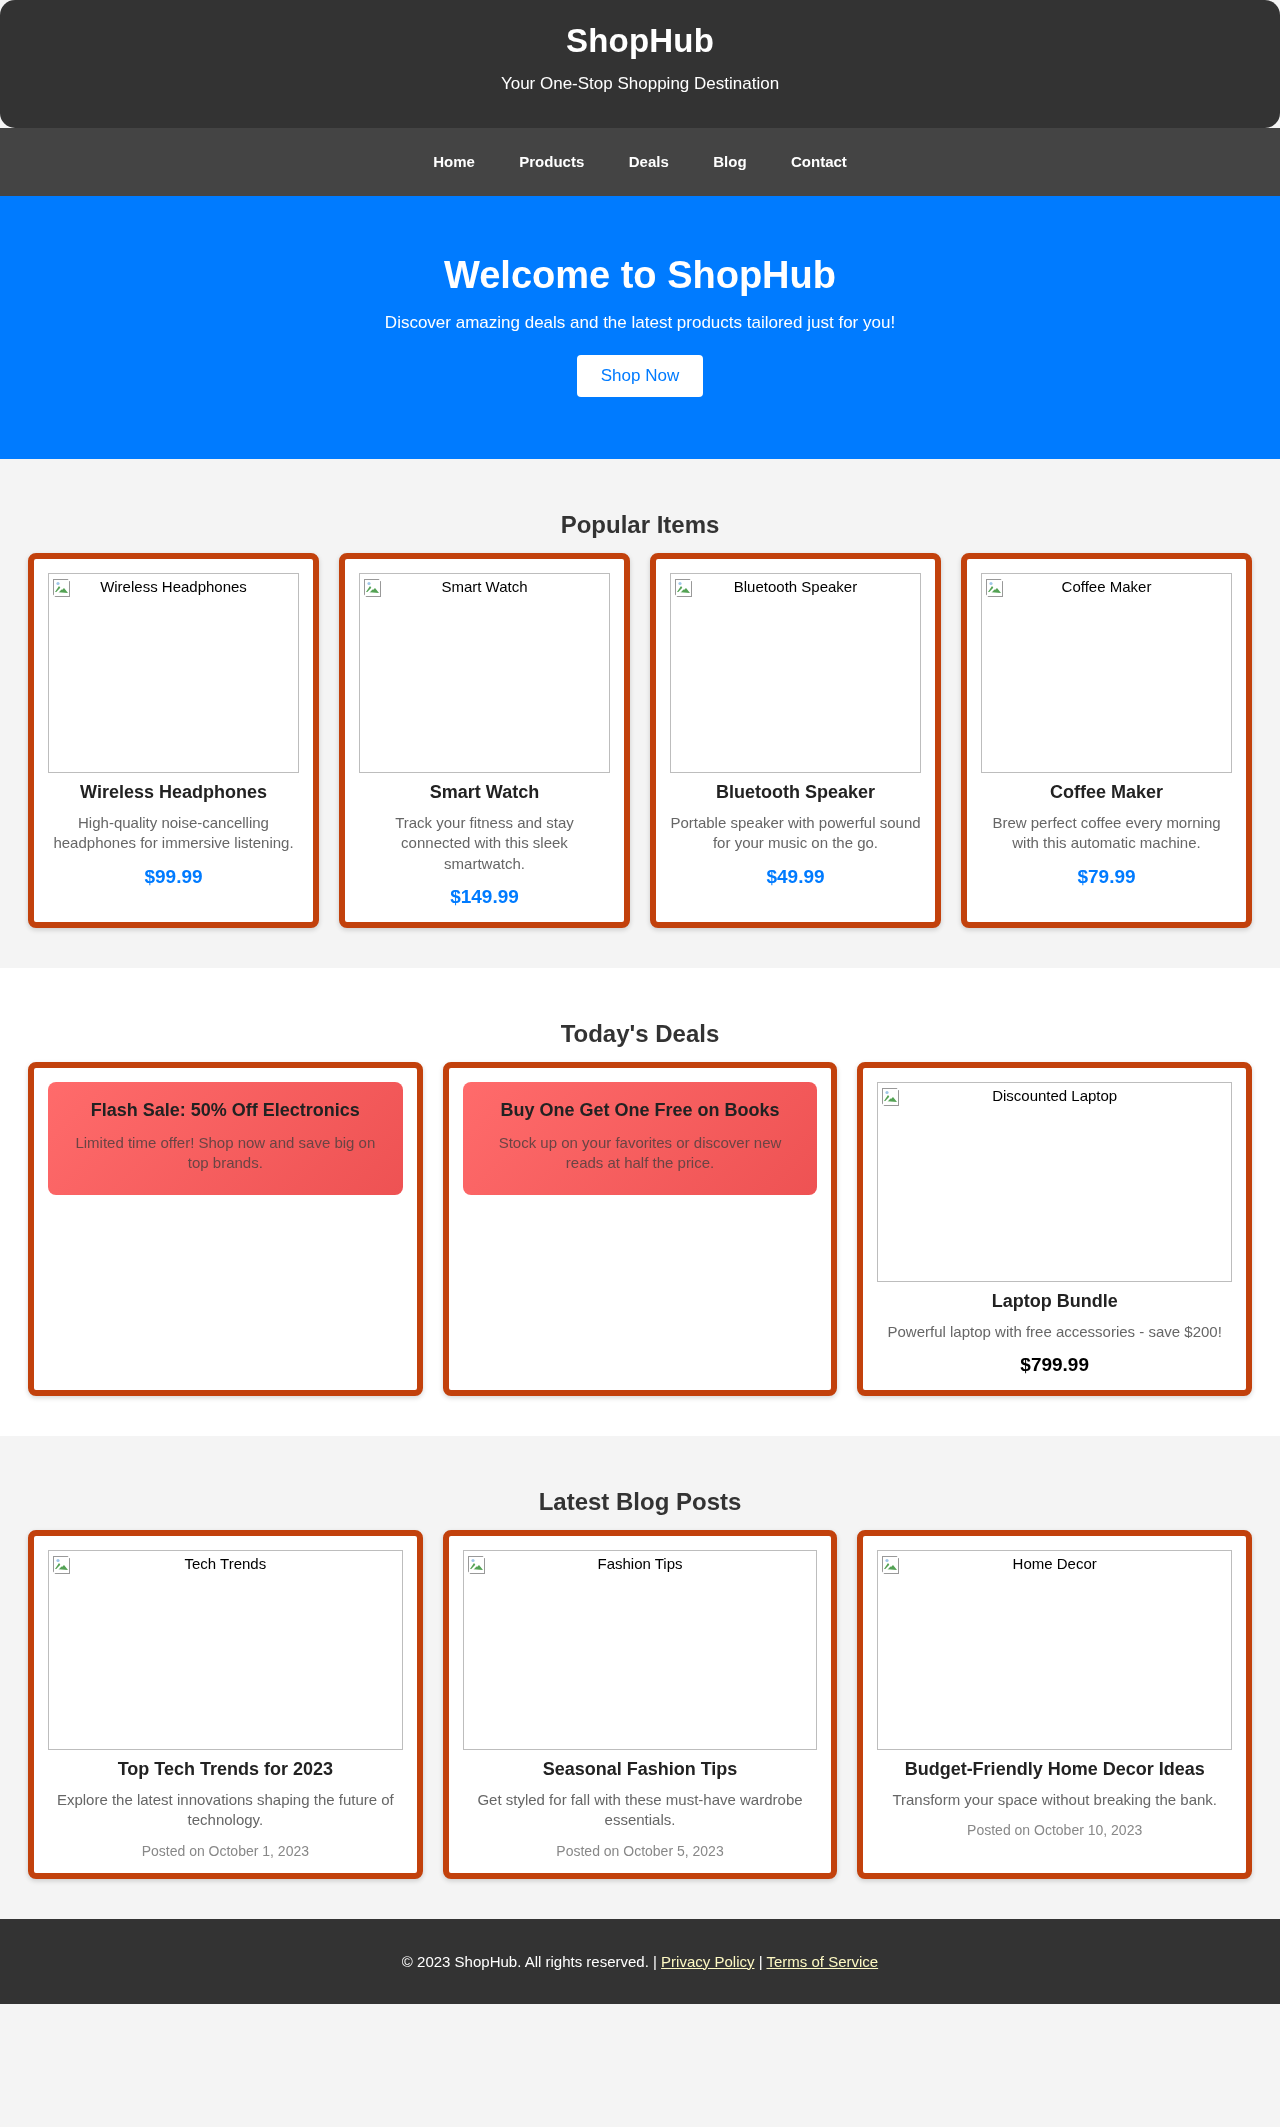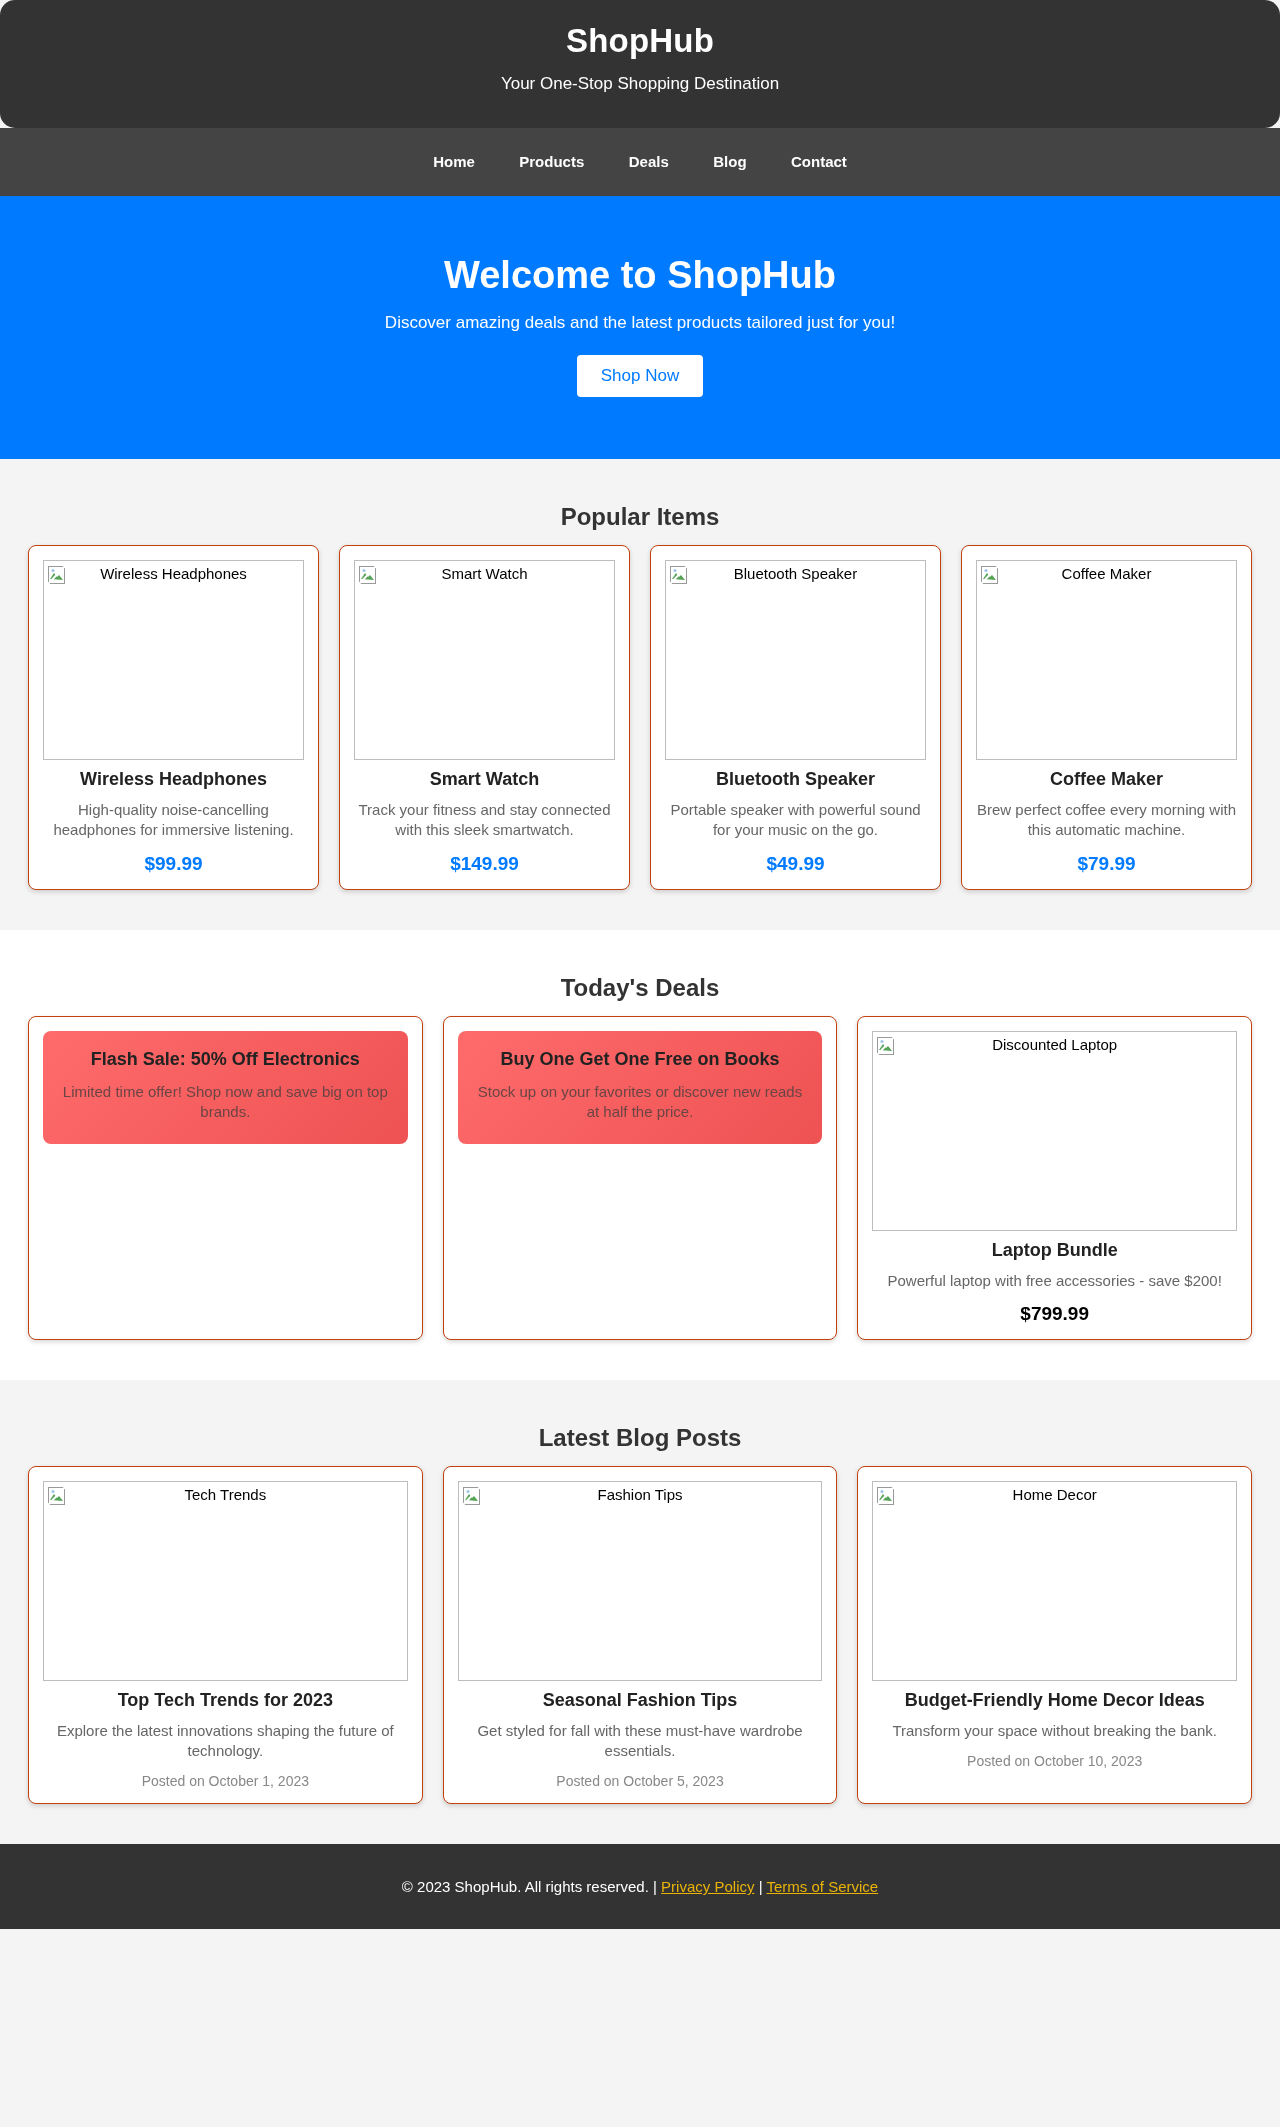--- a/index.html
+++ b/index.html
@@ -84,7 +84,7 @@
     color: #333;
     font-size: 24px;
     font-weight: bold;
-    margin: 0 0 14px;
+    margin: 8px 0 14px;
   }
   .bg-light { background: #f4f4f4; }
   .bg-white { background: #fff; }

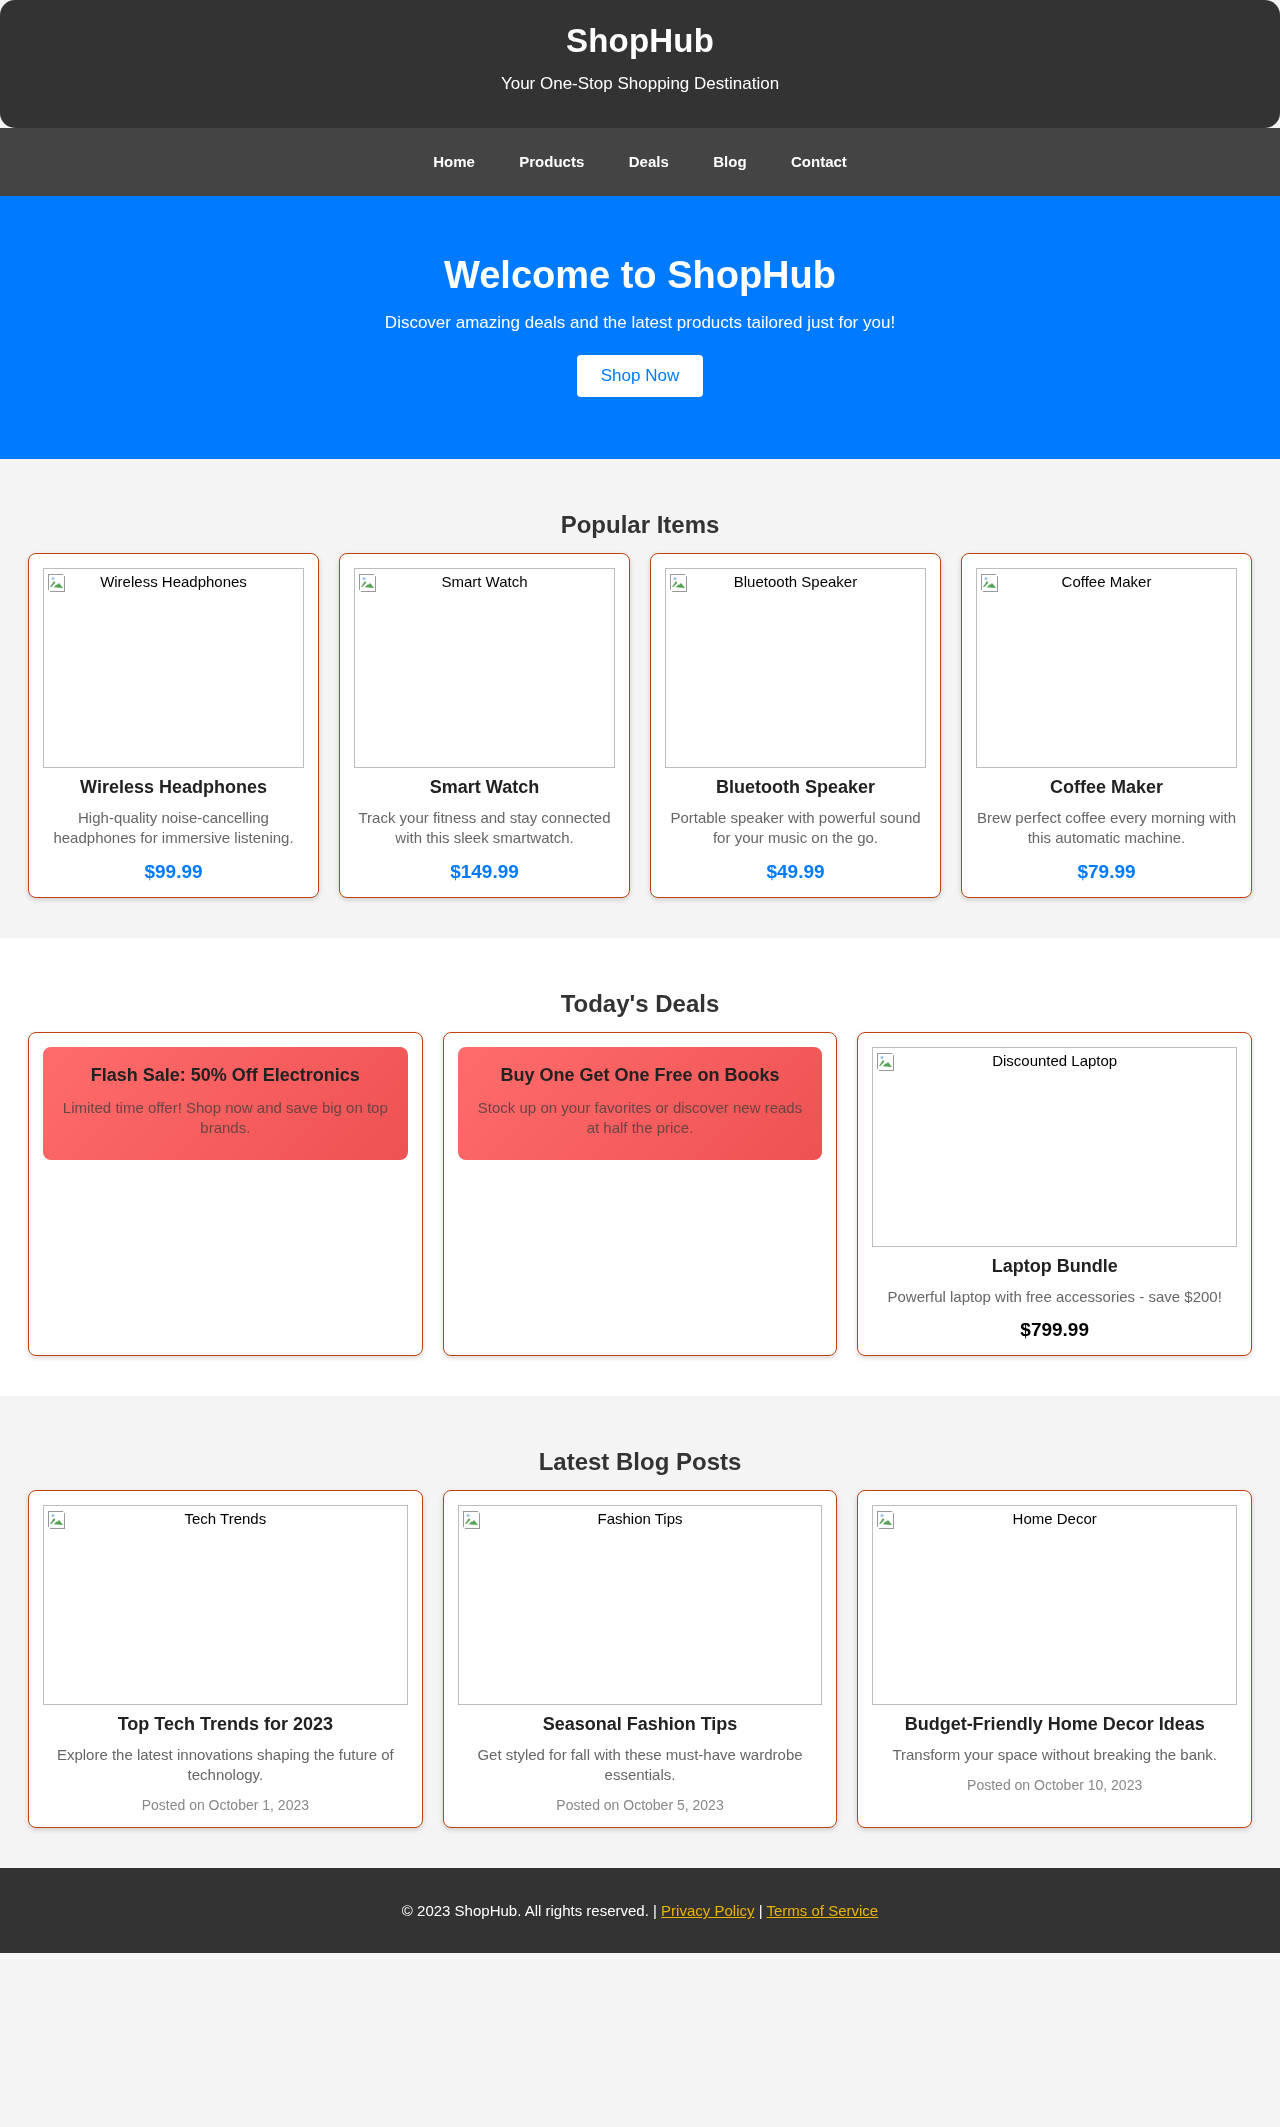--- a/index.html
+++ b/index.html
@@ -99,7 +99,7 @@
   
   .card {
     background: #fff;
-    border: 1px solid #c2410c;
+    border: 6px solid #c2410c;
     border-radius: 8px;
     box-shadow: 0 2px 5px rgba(0,0,0,.16);
     padding: 14px;

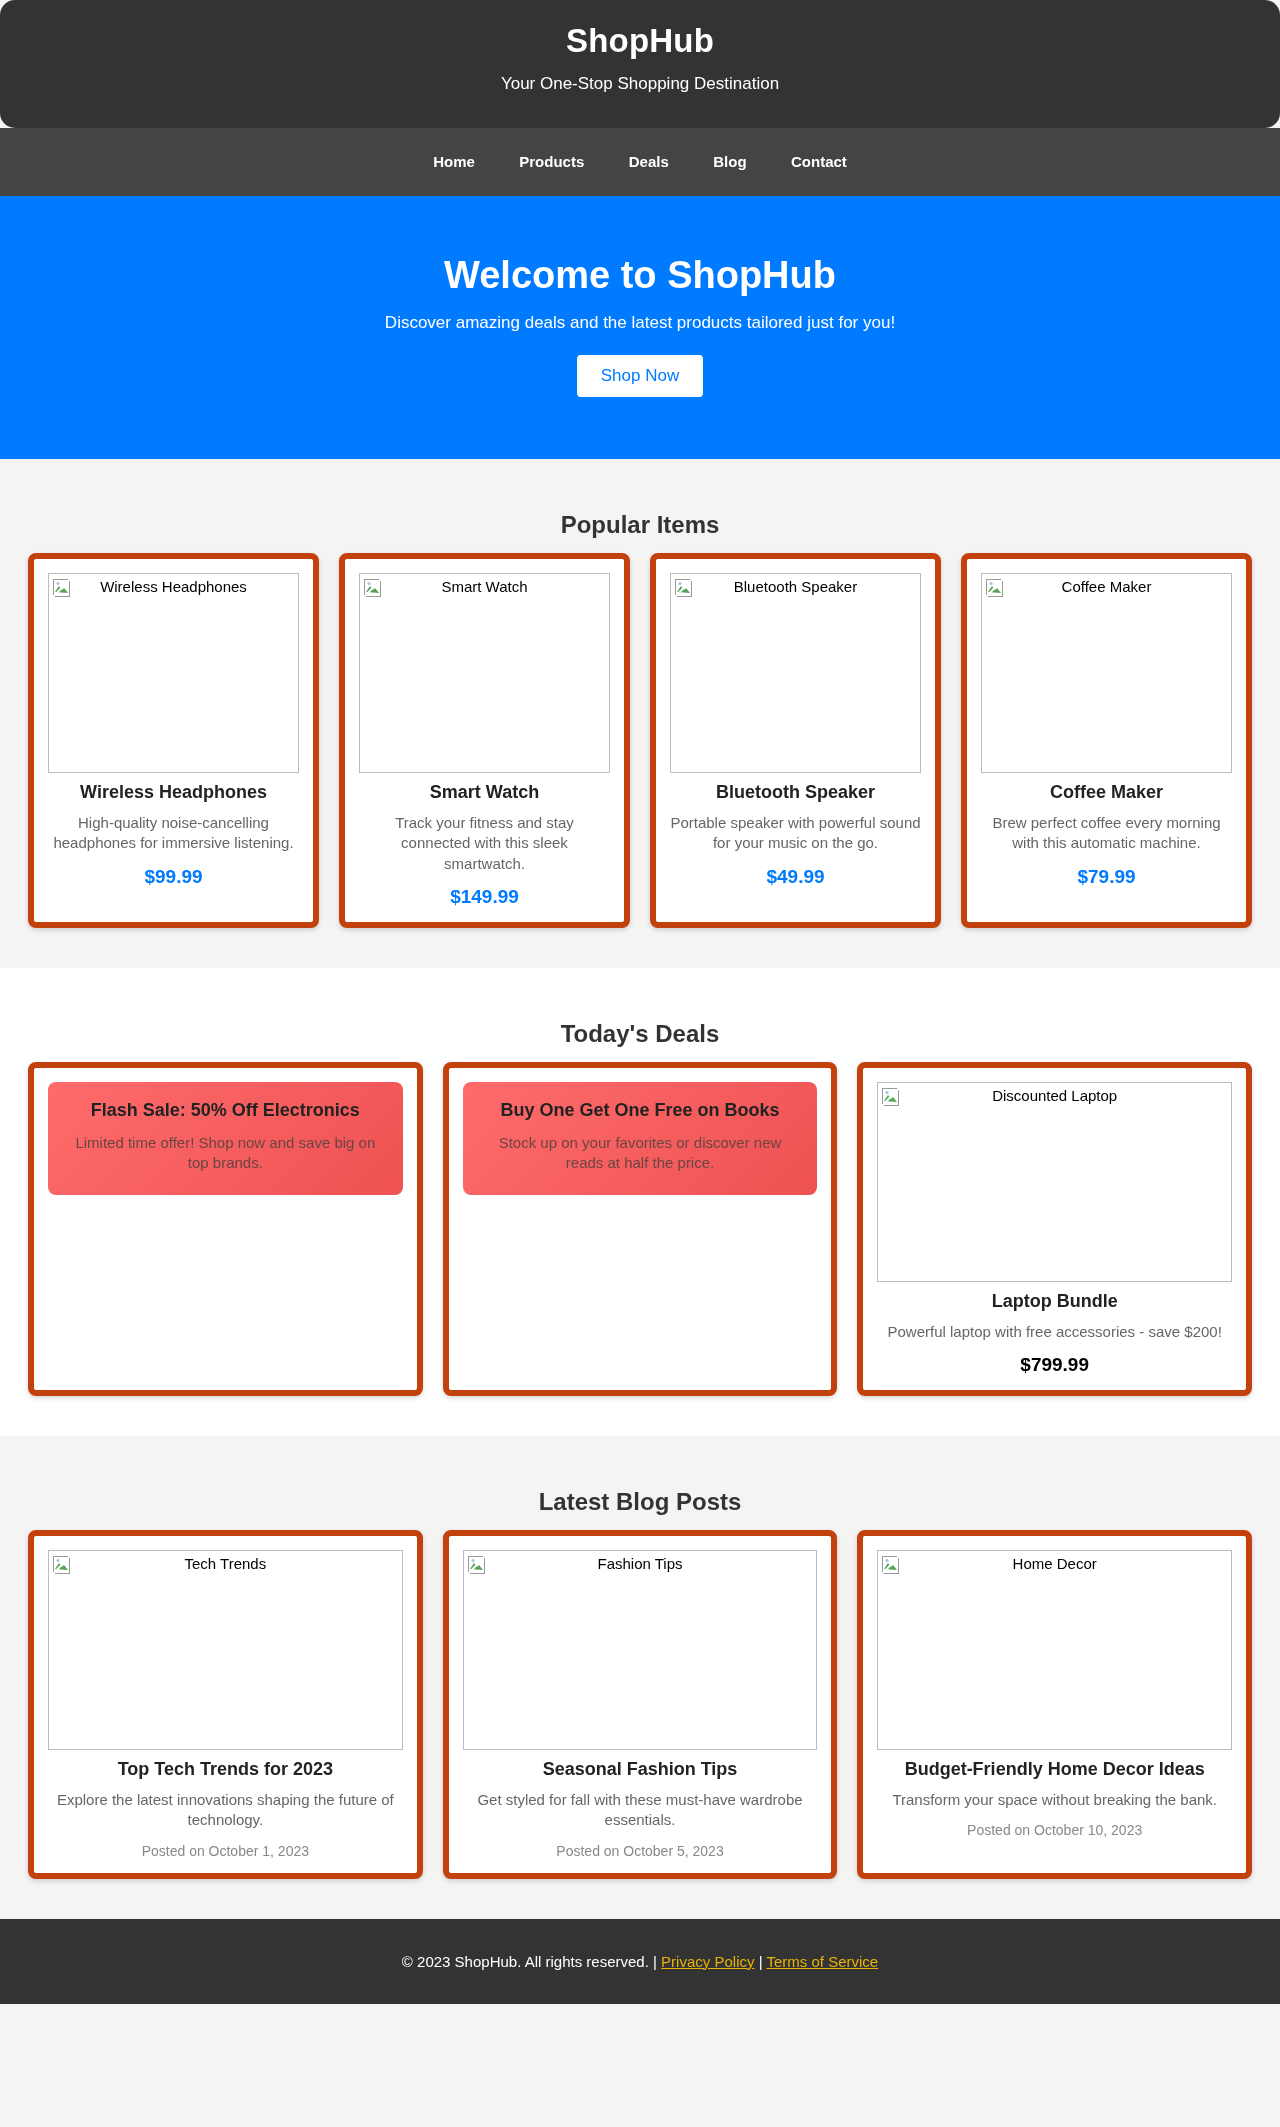--- a/index.html
+++ b/index.html
@@ -191,7 +191,7 @@
     font-size: 15px;
   }
   .site-footer a {
-    color: #eab308;
+    color: #fef9c3;
     text-decoration: underline;
   }
 </style>

